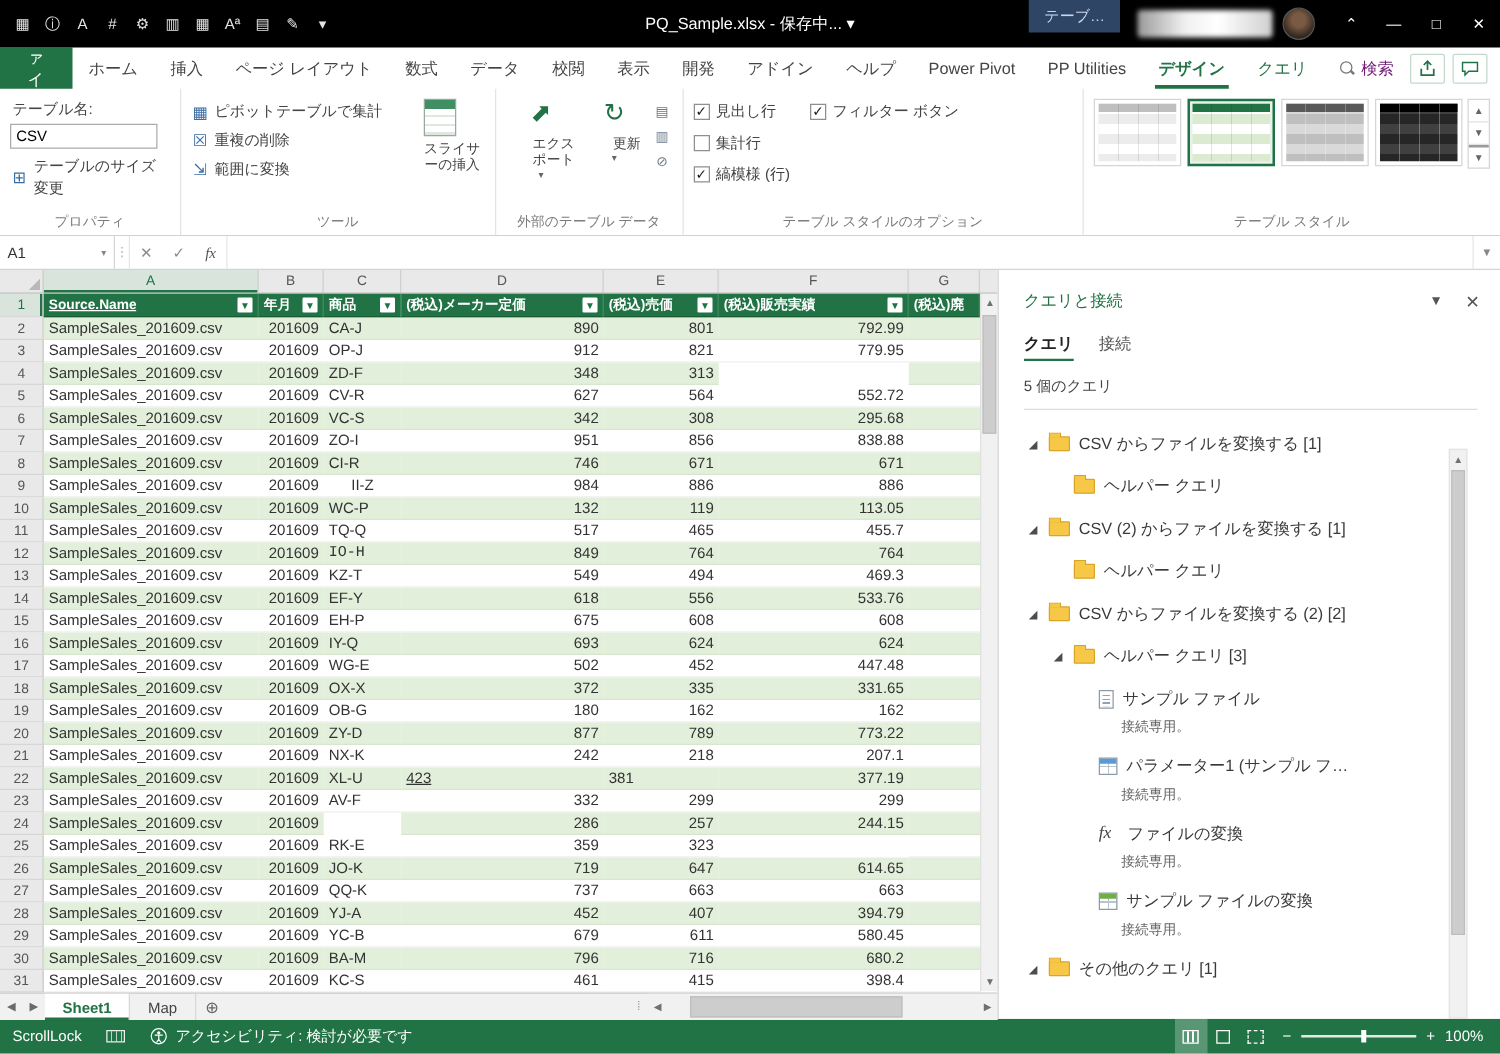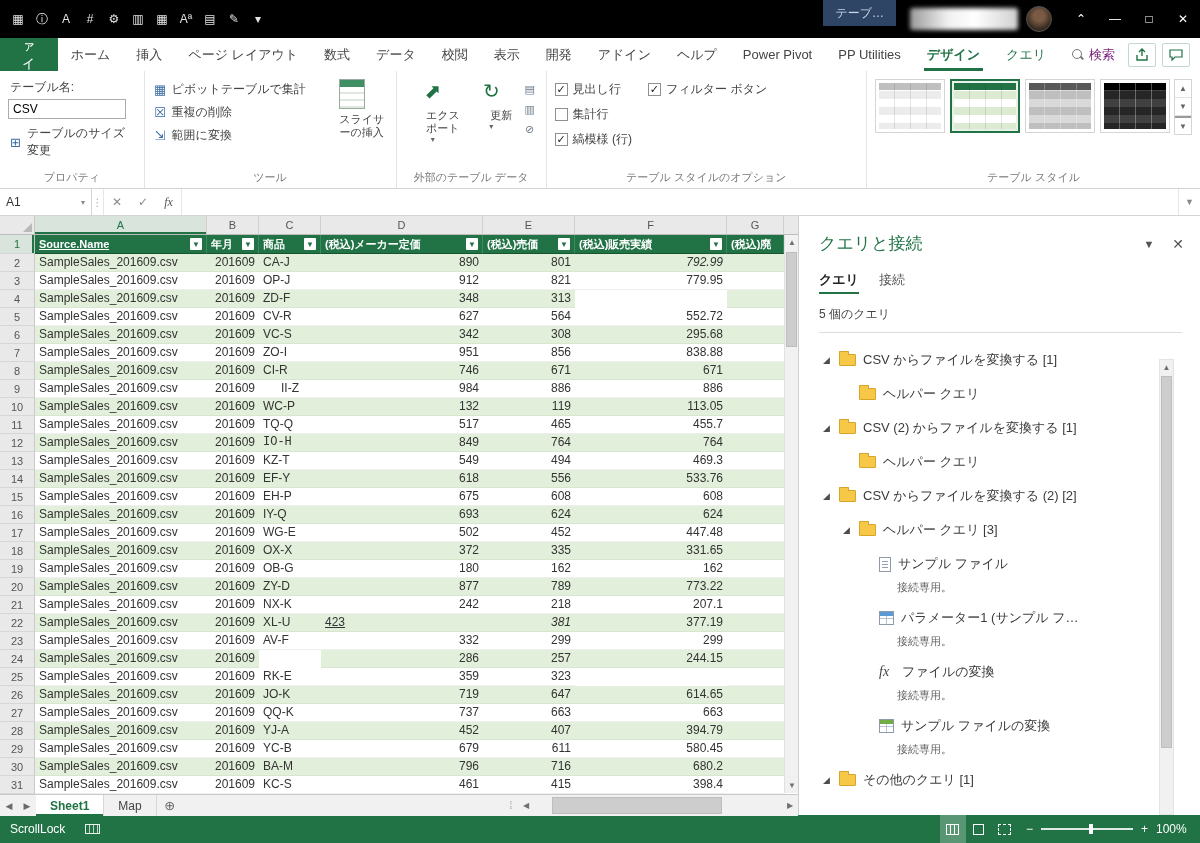--- a/index.html
+++ b/index.html
@@ -188,6 +188,9 @@
       <span class="qi">✎</span>
       <span class="qi">▾</span>
     </div>
+  <div class="title-center">
+    <span>PQ_Sample.xlsx  -  保存中...</span> <span>▾</span>
+  </div>
   <div class="tb-right">
     <div class="ctx-hint">テーブ…</div>
     <div class="user-blur"></div>

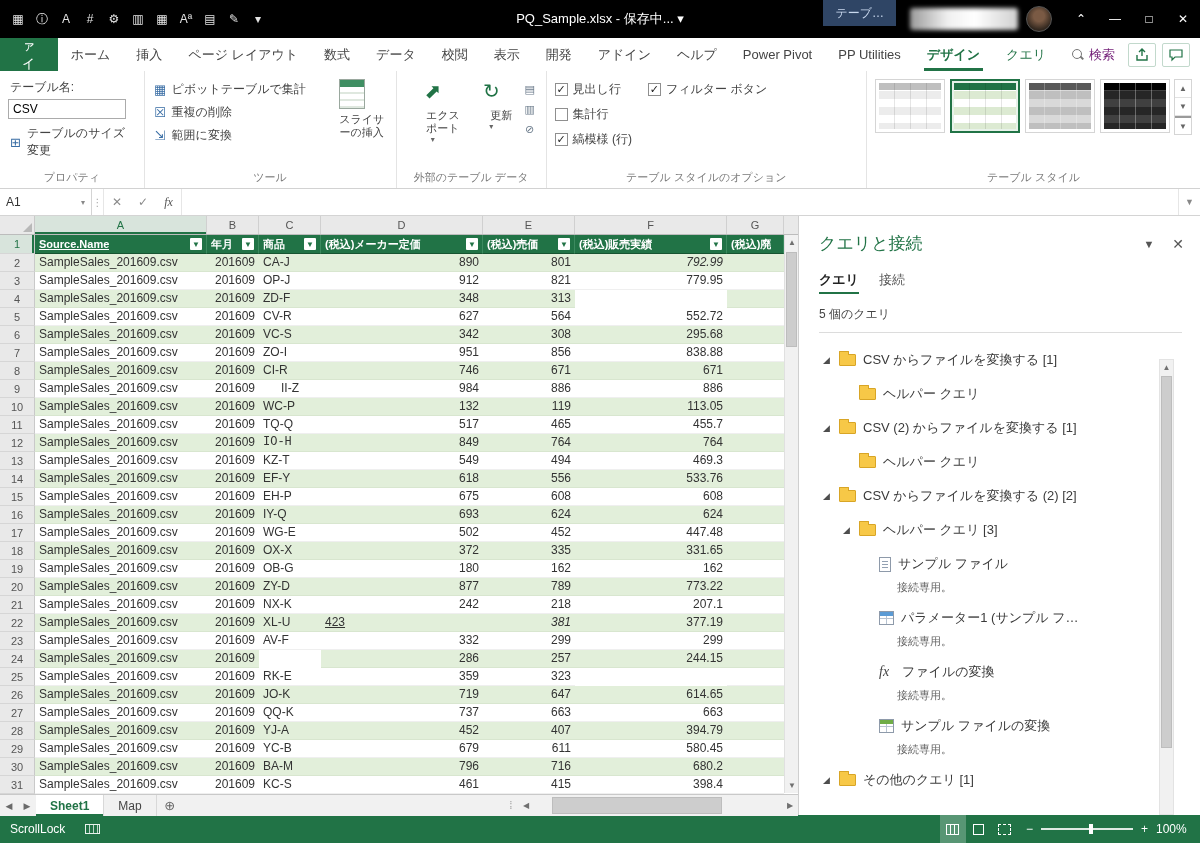--- a/index.html
+++ b/index.html
@@ -129,7 +129,7 @@
   
   .pane { width:402px; border-left:1px solid #cfcfcf; background:#fff; position:relative; padding:16px 16px 0 20px; }
   .pane-head { display:flex; align-items:center; }
-  .pane-title { font-size:17px; color:#217346; }
+  .pane-title { font-size:13px; color:#217346; }
   .pane-head .ic { margin-left:18px; color:#555; font-size:11px; }
   .pane-tabs { margin-top:16px; display:flex; gap:20px; font-size:13px; }
   .ptab { color:#555; padding-bottom:5px; }

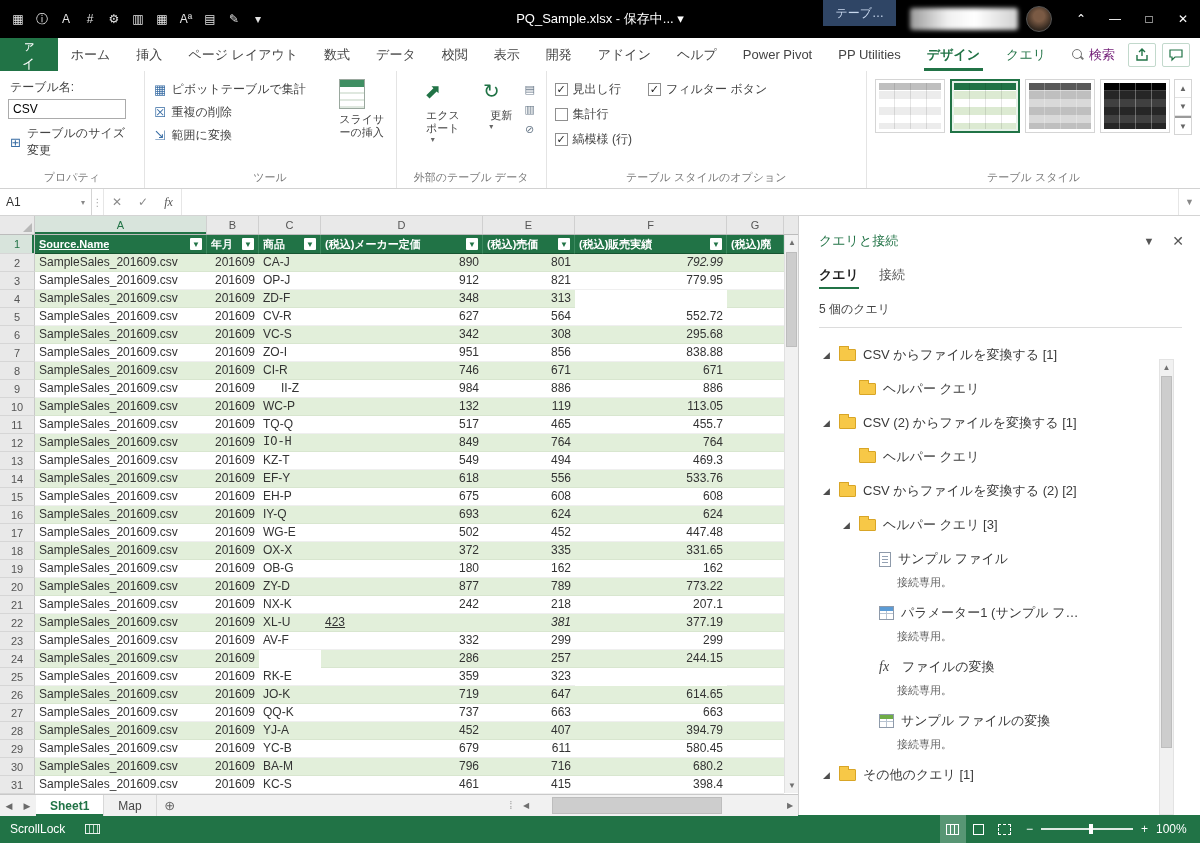--- a/index.html
+++ b/index.html
@@ -405,7 +405,7 @@
           <div class="cell" style="width: 62px; text-align: left;">CA-J</div>
           <div class="cell" style="width: 162px; text-align: right;">890</div>
           <div class="cell" style="width: 92px; text-align: right;">801</div>
-          <div class="cell" style="width: 152px; text-align: right; font-style: italic;">792.99</div>
+          <div class="cell" style="width: 152px; text-align: right;">792.99</div>
           <div class="cell" style="width: 57px; text-align: right;"></div>
         </div>
         <div class="grow">

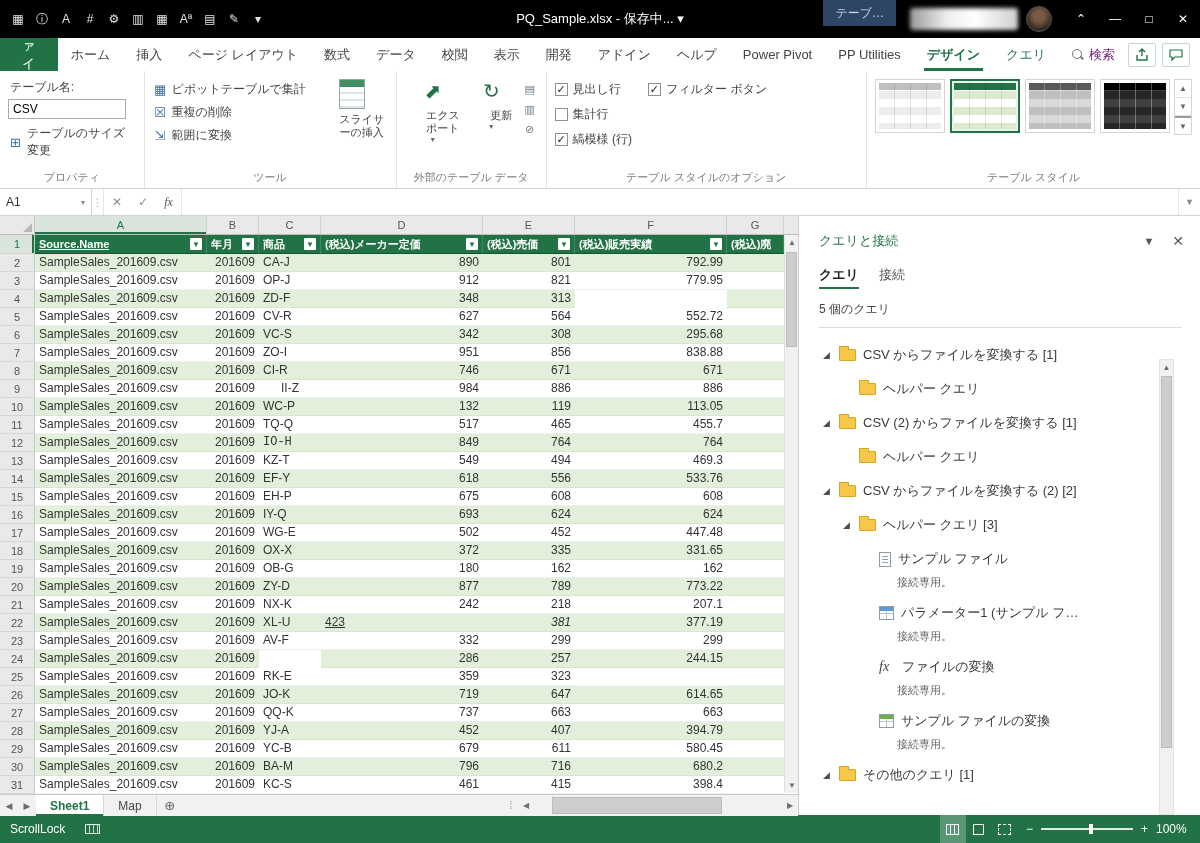--- a/index.html
+++ b/index.html
@@ -604,7 +604,7 @@
           <div class="cell" style="width: 52px; text-align: right;">201609</div>
           <div class="cell" style="width: 62px; text-align: left;">XL-U</div>
           <div class="cell" style="width: 162px; text-align: left; text-decoration: underline;">423</div>
-          <div class="cell" style="width: 92px; text-align: right; font-style: italic;">381</div>
+          <div class="cell" style="width: 92px; text-align: left;">381</div>
           <div class="cell" style="width: 152px; text-align: right;">377.19</div>
           <div class="cell" style="width: 57px; text-align: right;"></div>
         </div>

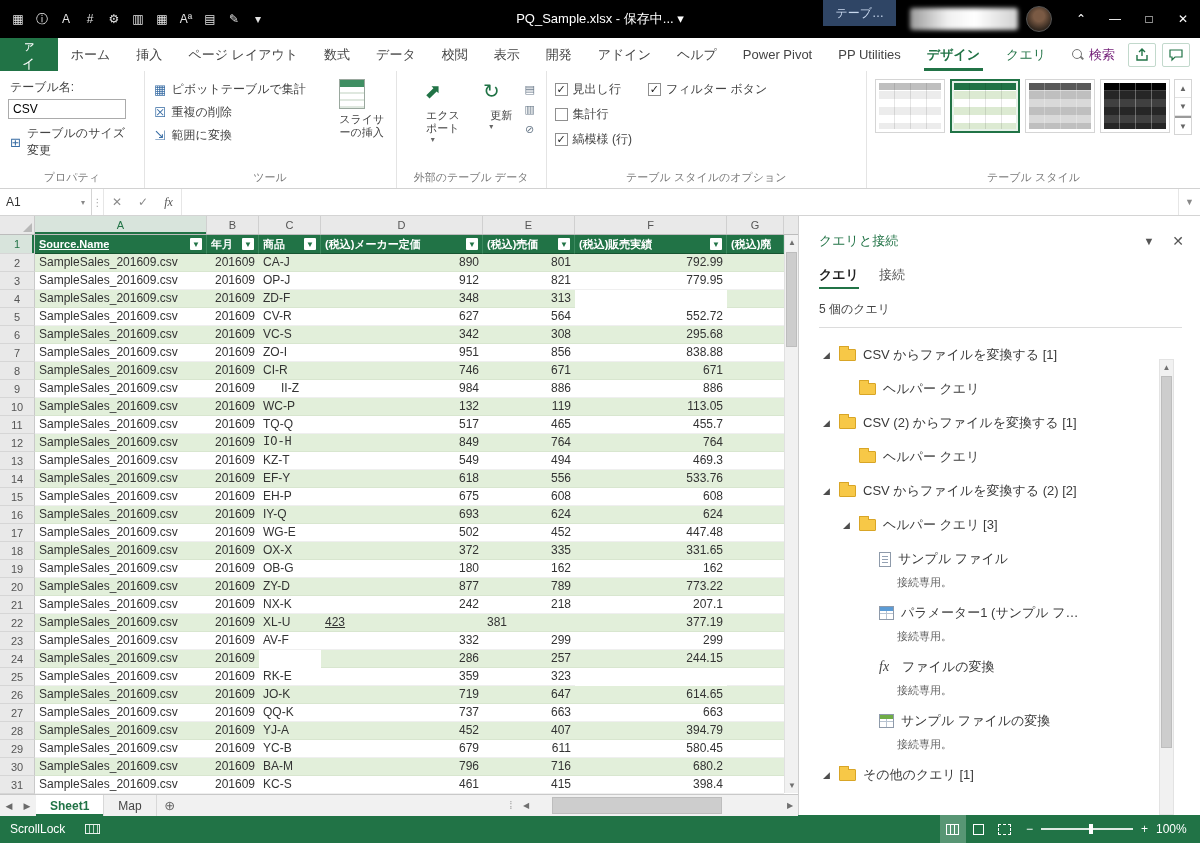--- a/index.html
+++ b/index.html
@@ -808,6 +808,14 @@
   <div class="sb-item">
       <span class="kbd-ic"></span>
     </div>
+  <div class="sb-item">
+    <svg width="14" height="14" viewBox="0 0 14 14">
+        <circle cx="7" cy="7" r="6" stroke="#fff" fill="none" stroke-width="1"></circle>
+        <circle cx="7" cy="4.2" r="1.3" fill="#fff"></circle>
+        <path d="M3.8 6 H10.2 M7 6 V9.5 M7 9.5 L5.2 12 M7 9.5 L8.8 12" stroke="#fff" stroke-width="1" fill="none"></path>
+      </svg>
+    <span>アクセシビリティ: 検討が必要です</span>
+  </div>
   <div class="sb-right">
     <div class="viewbtn active">
         <span class="vic grid"></span>

